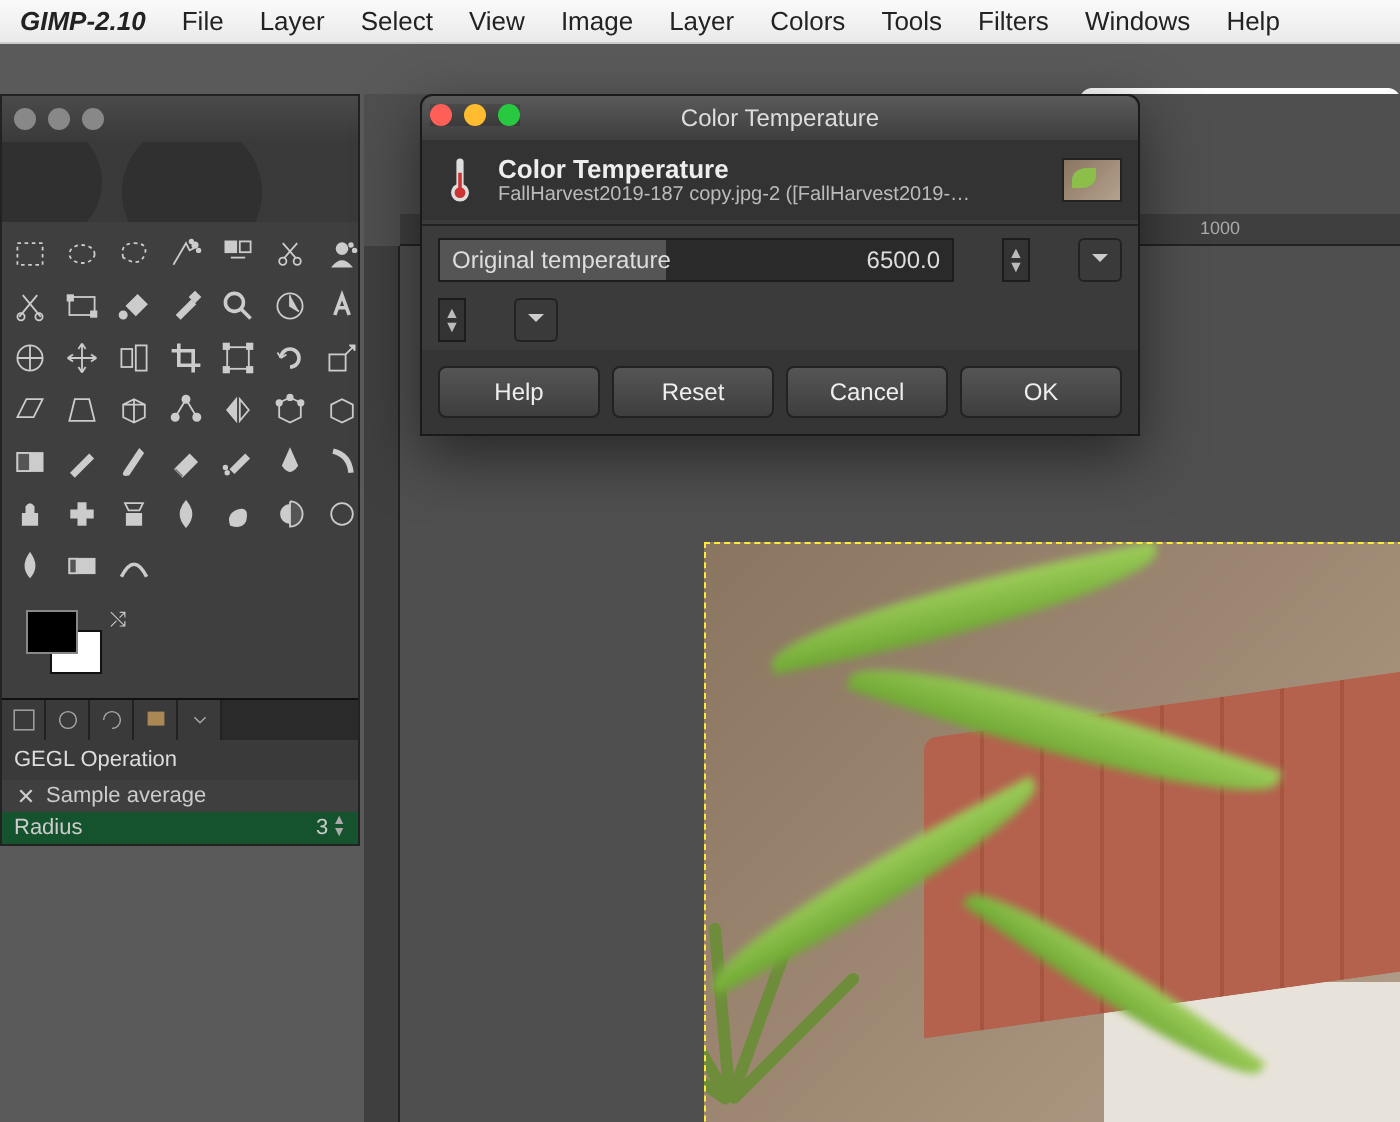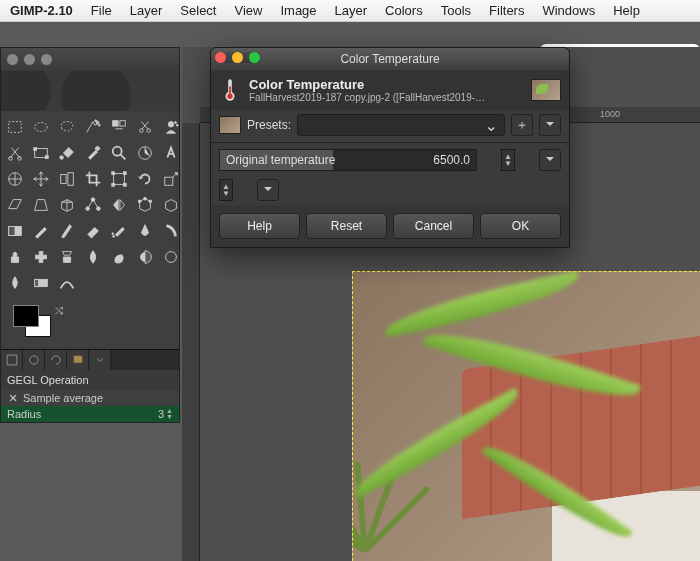--- a/index.html
+++ b/index.html
@@ -7,7 +7,7 @@
 
   
   .menubar { height: 22px; background: linear-gradient(#fafafa,#eaeaea); display: flex; align-items: center; font-size: 13px; color: #222; padding: 0 10px; gap: 18px; border-bottom: 1px solid #ccc; }
-  .menubar .app { font-weight: 600; }
+  .menubar .app { font-weight: 600; font-style: italic; }
   .menubar span { cursor: default; }
 
   

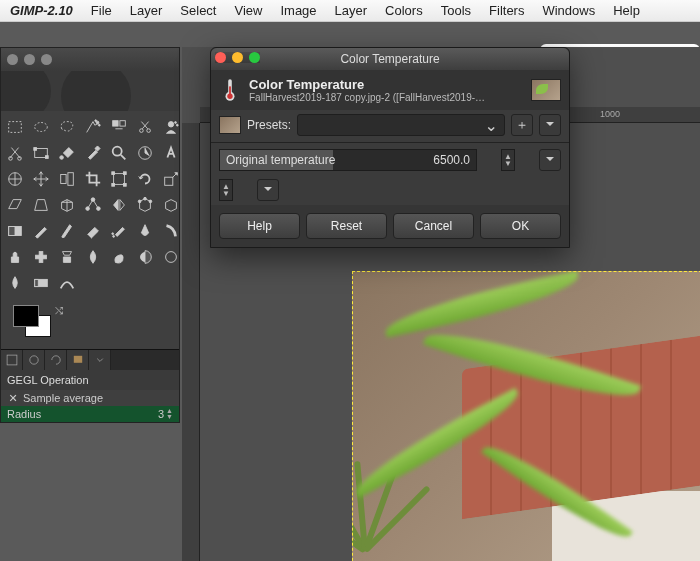--- a/index.html
+++ b/index.html
@@ -512,19 +512,6 @@
       <div class="thumb"></div>
     </div>
 
-    <div class="dlg-row">
-      <div class="preset-thumb"></div>
-      <span class="dlg-label">Presets:</span>
-      <div class="preset-select">
-        <span>⌄</span>
-      </div>
-      <div class="iconbtn">＋</div>
-      <div class="iconbtn">
-          <svg viewBox="0 0 12 12">
-            <path d="M2 3 L6 7 L10 3" fill="#ccc"></path>
-          </svg>
-        </div>
-    </div>
 
     <div class="sep"></div>
 

